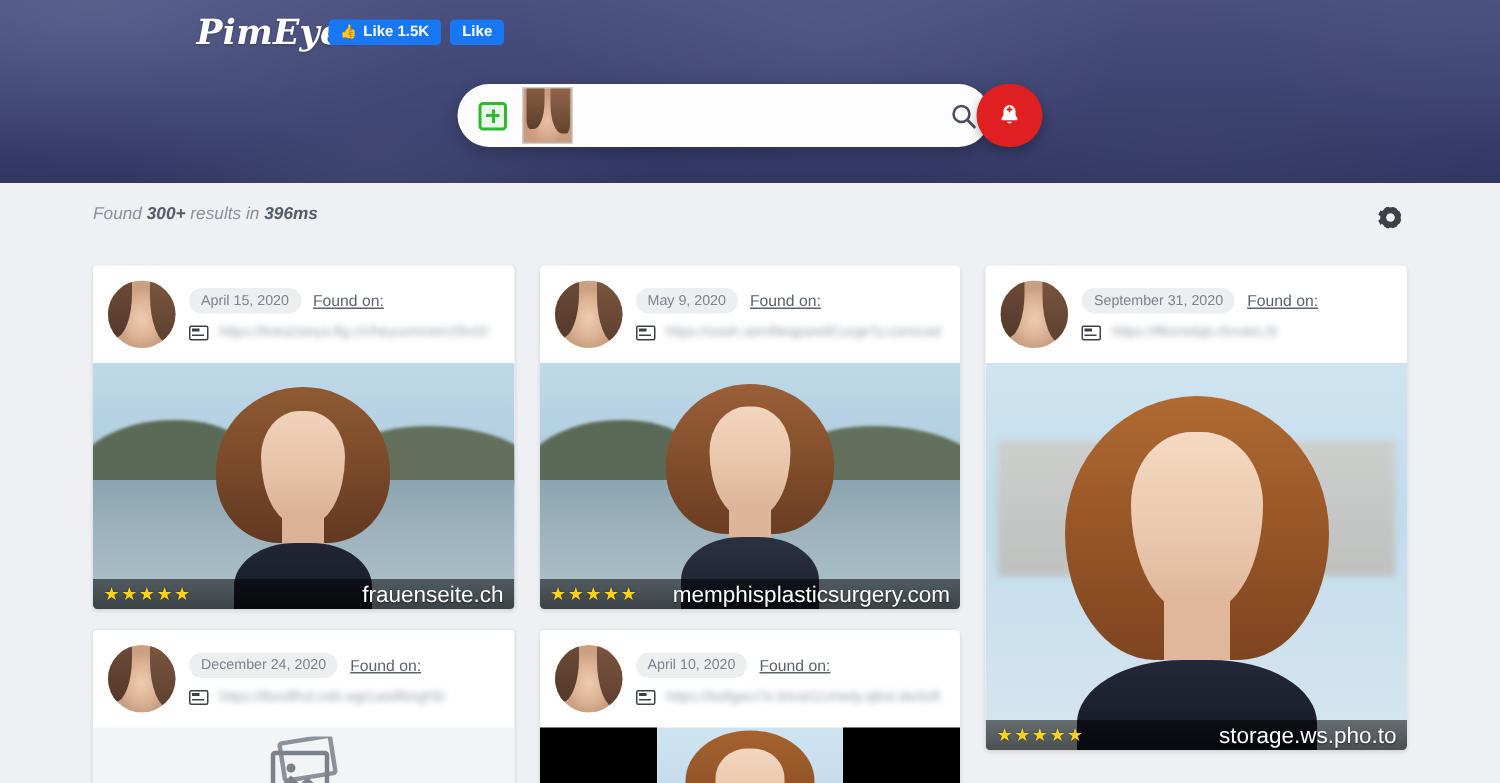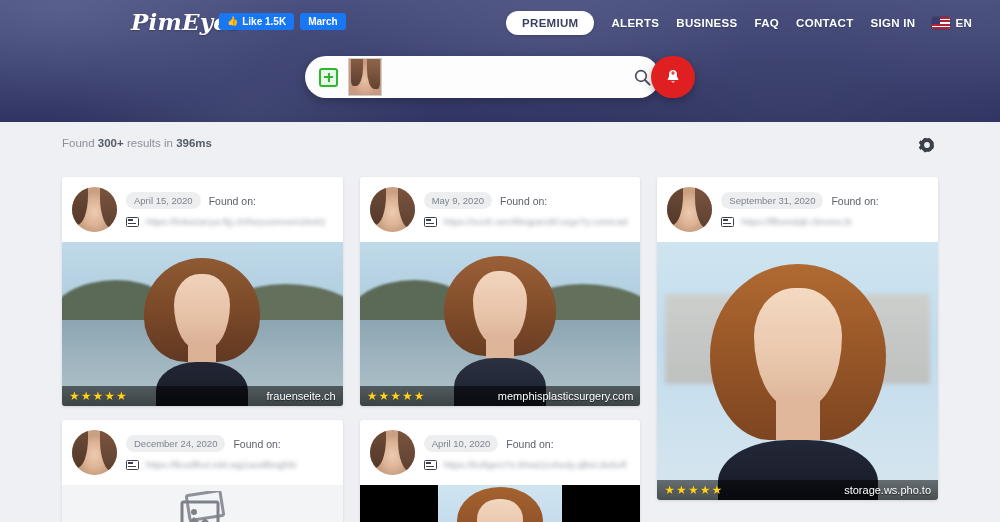--- a/index.html
+++ b/index.html
@@ -490,7 +490,7 @@
         <span>Like 1.5K</span>
       </div>
       <div class="fb-btn">
-        <span>March</span>
+        <span>Like</span>
       </div>
     </div>
 

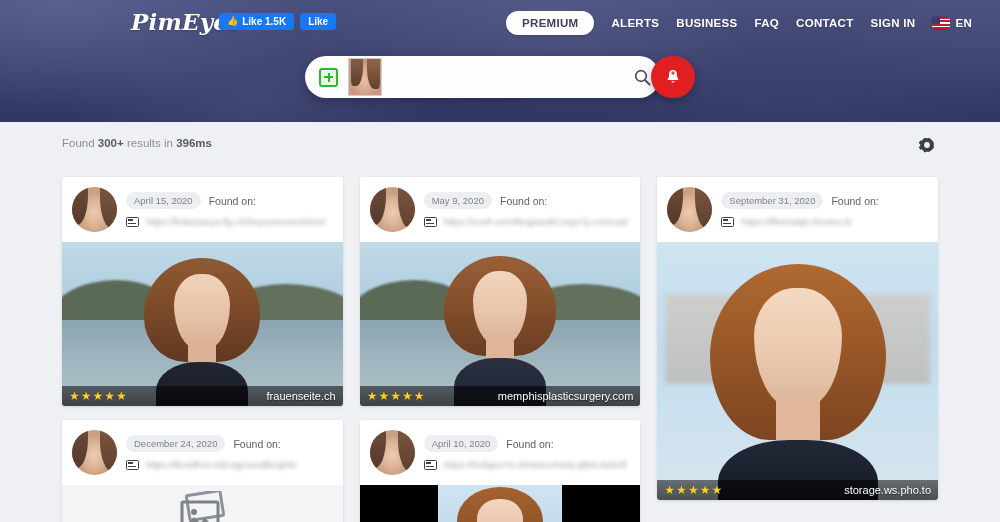--- a/index.html
+++ b/index.html
@@ -494,21 +494,6 @@
       </div>
     </div>
 
-    <div class="nav">
-      <div class="nav-item premium">PREMIUM</div>
-      <div class="nav-item">ALERTS</div>
-      <div class="nav-item">BUSINESS</div>
-      <div class="nav-item">FAQ</div>
-      <div class="nav-item">CONTACT</div>
-      <div class="nav-item">SIGN IN</div>
-      <div class="lang">
-        <span class="flag">
-          <span class="stripes"></span>
-            <span class="canton"></span>
-        </span>
-        <span class="nav-item">EN</span>
-      </div>
-    </div>
 
     <div class="searchbar-wrap">
       <div class="searchbar">

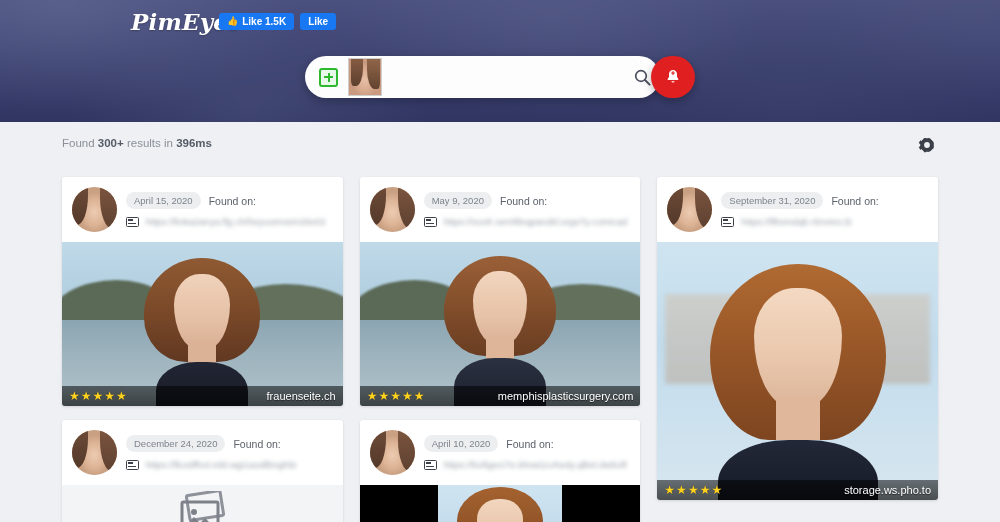--- a/index.html
+++ b/index.html
@@ -227,7 +227,7 @@
   .results-head {
     position: absolute;
     left: 0; top: 0;
-    width: 1000px; height: 60px;
+    width: 1000px; height: 60px; font-style: italic;
   }
   .found-text {
     position: absolute;

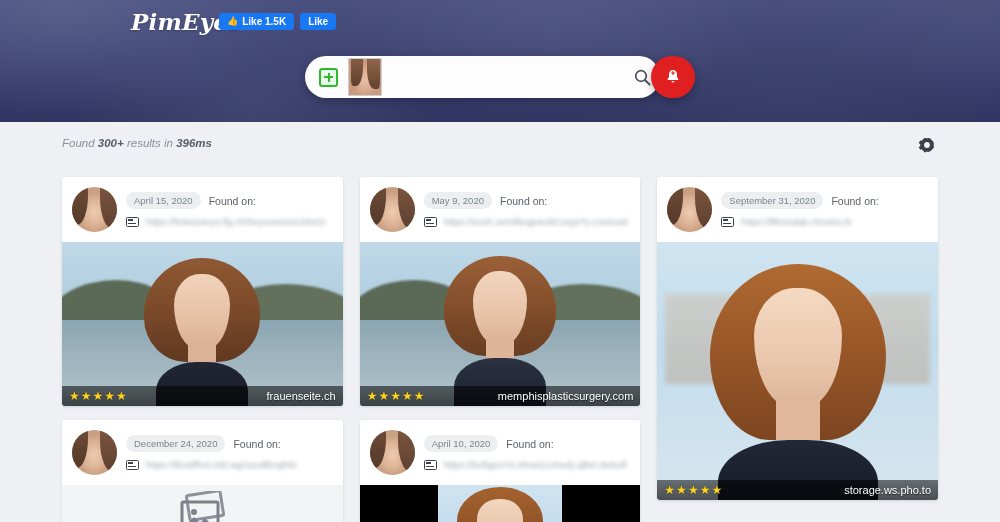--- a/index.html
+++ b/index.html
@@ -309,6 +309,7 @@
     font-size: 10.5px;
     color: #5c626b;
     white-space: nowrap;
+    text-decoration: underline;
   }
   .meta-row2 {
     display: flex;

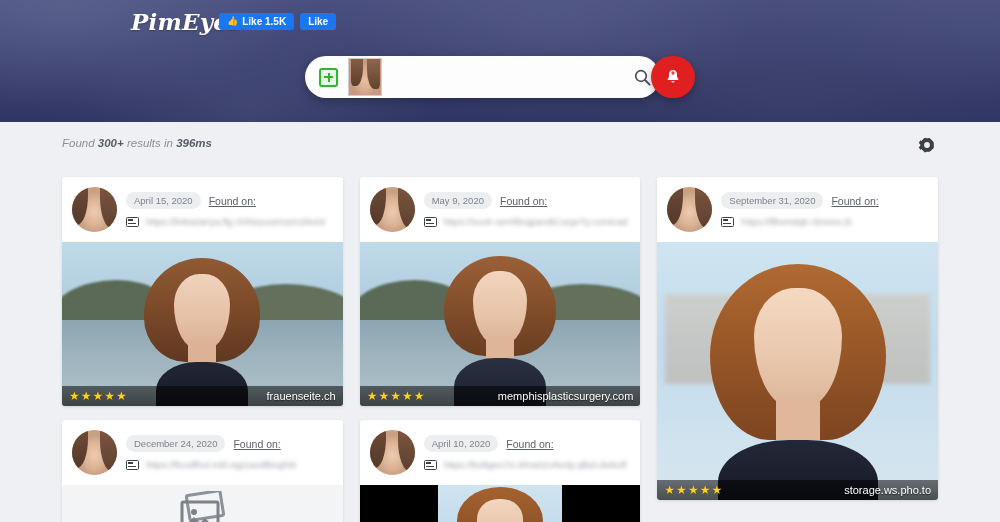--- a/index.html
+++ b/index.html
@@ -457,7 +457,7 @@
   .stars { display: flex; gap: 1px; font-size: 12px; color: #ffd21e; line-height: 1; letter-spacing: 0; }
   .star { text-shadow: 0 0 1px rgba(0,0,0,.5); }
   .domain-label {
-    font-size: 11px;
+    font-size: 15px;
     color: #ffffff;
     white-space: nowrap;
     text-shadow: 0 1px 1px rgba(0,0,0,.6);

